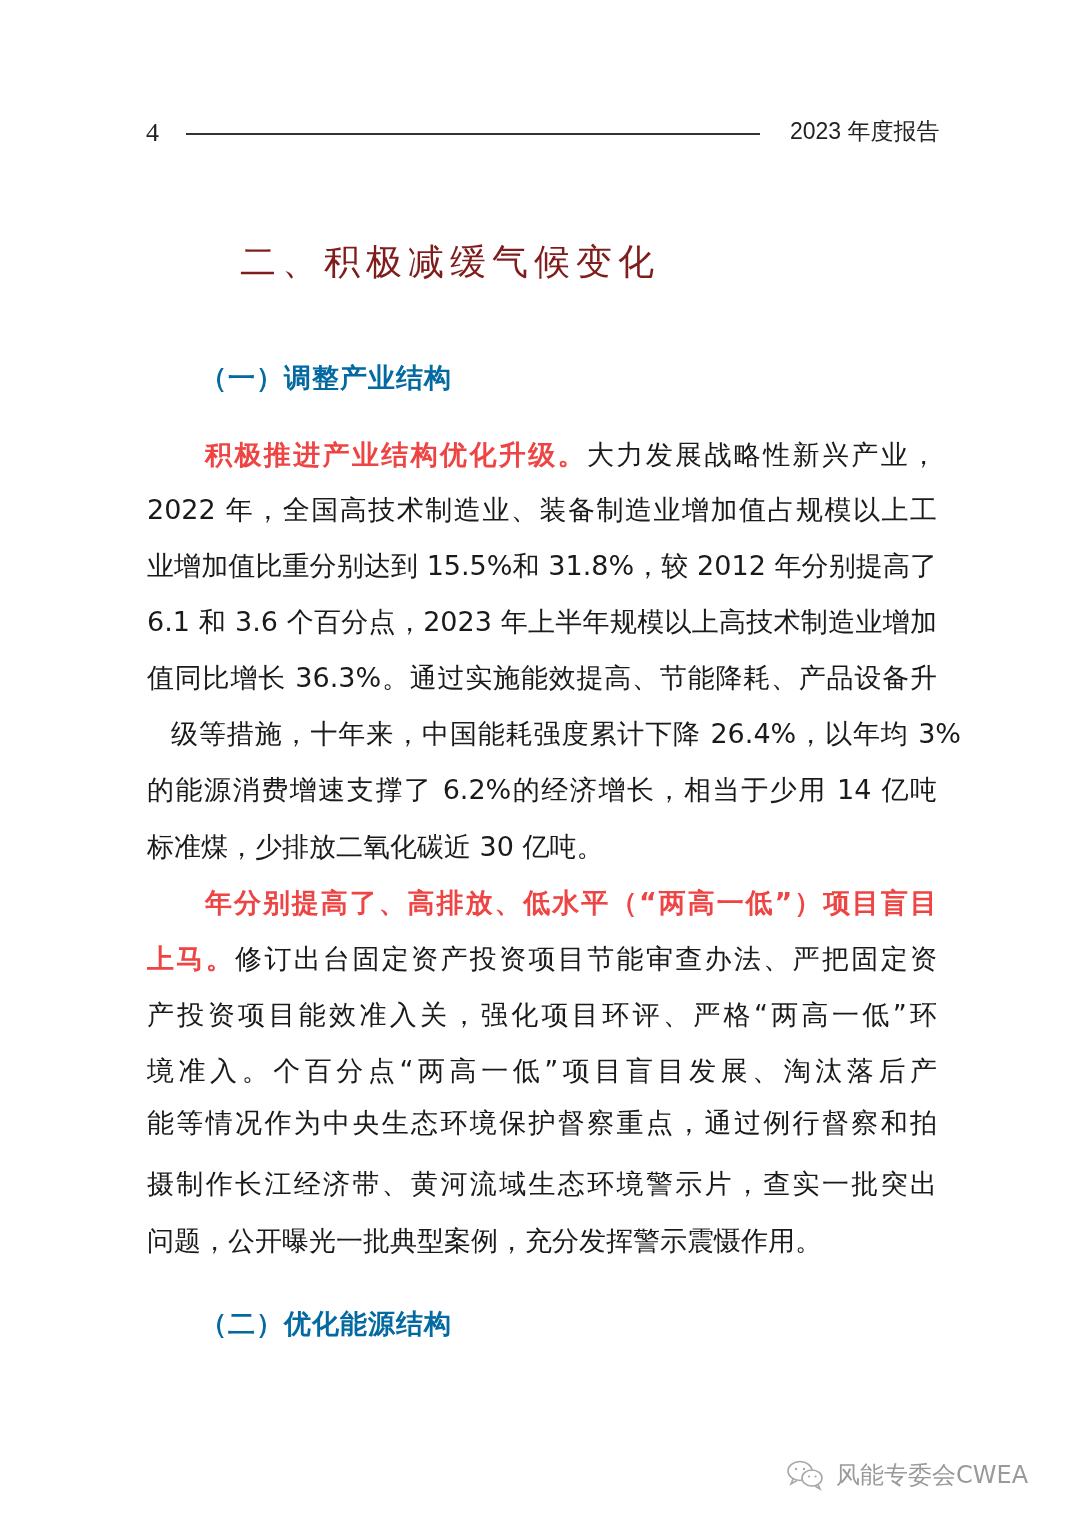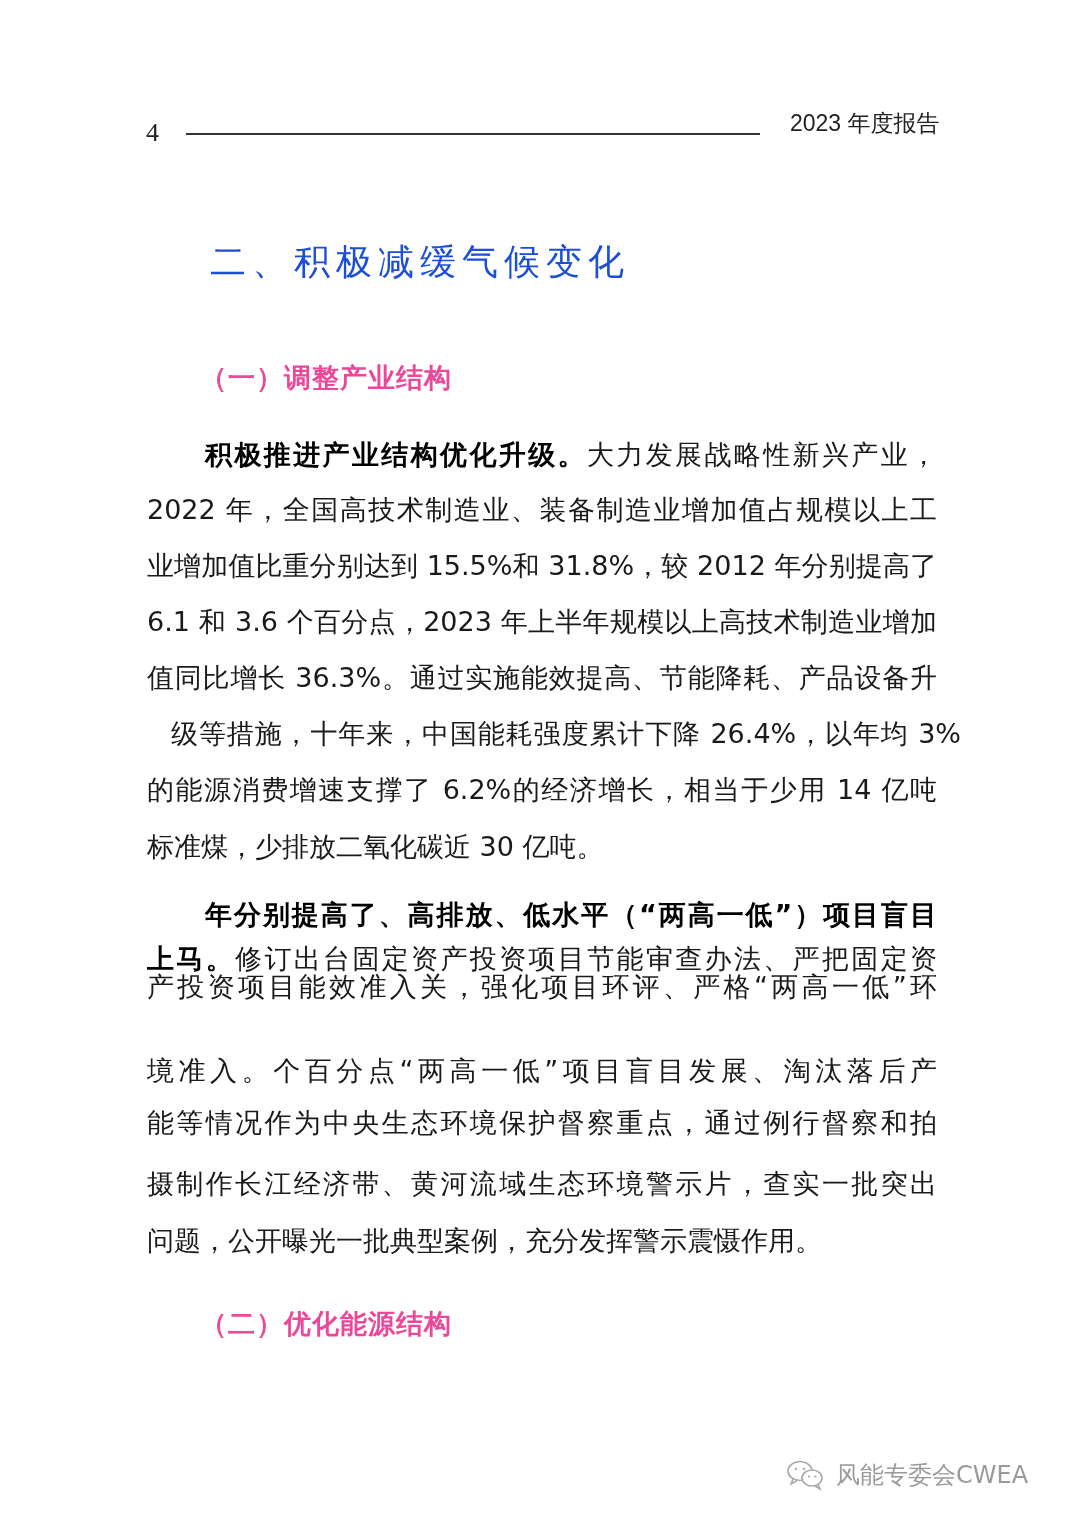--- a/index.html
+++ b/index.html
@@ -35,7 +35,7 @@
     .running-head {
       position: absolute;
       left: 790px;
-      top: 108px;
+      top: 116px;
       font-family: "Liberation Sans", sans-serif;
       font-size: 23px;
       line-height: 30px;

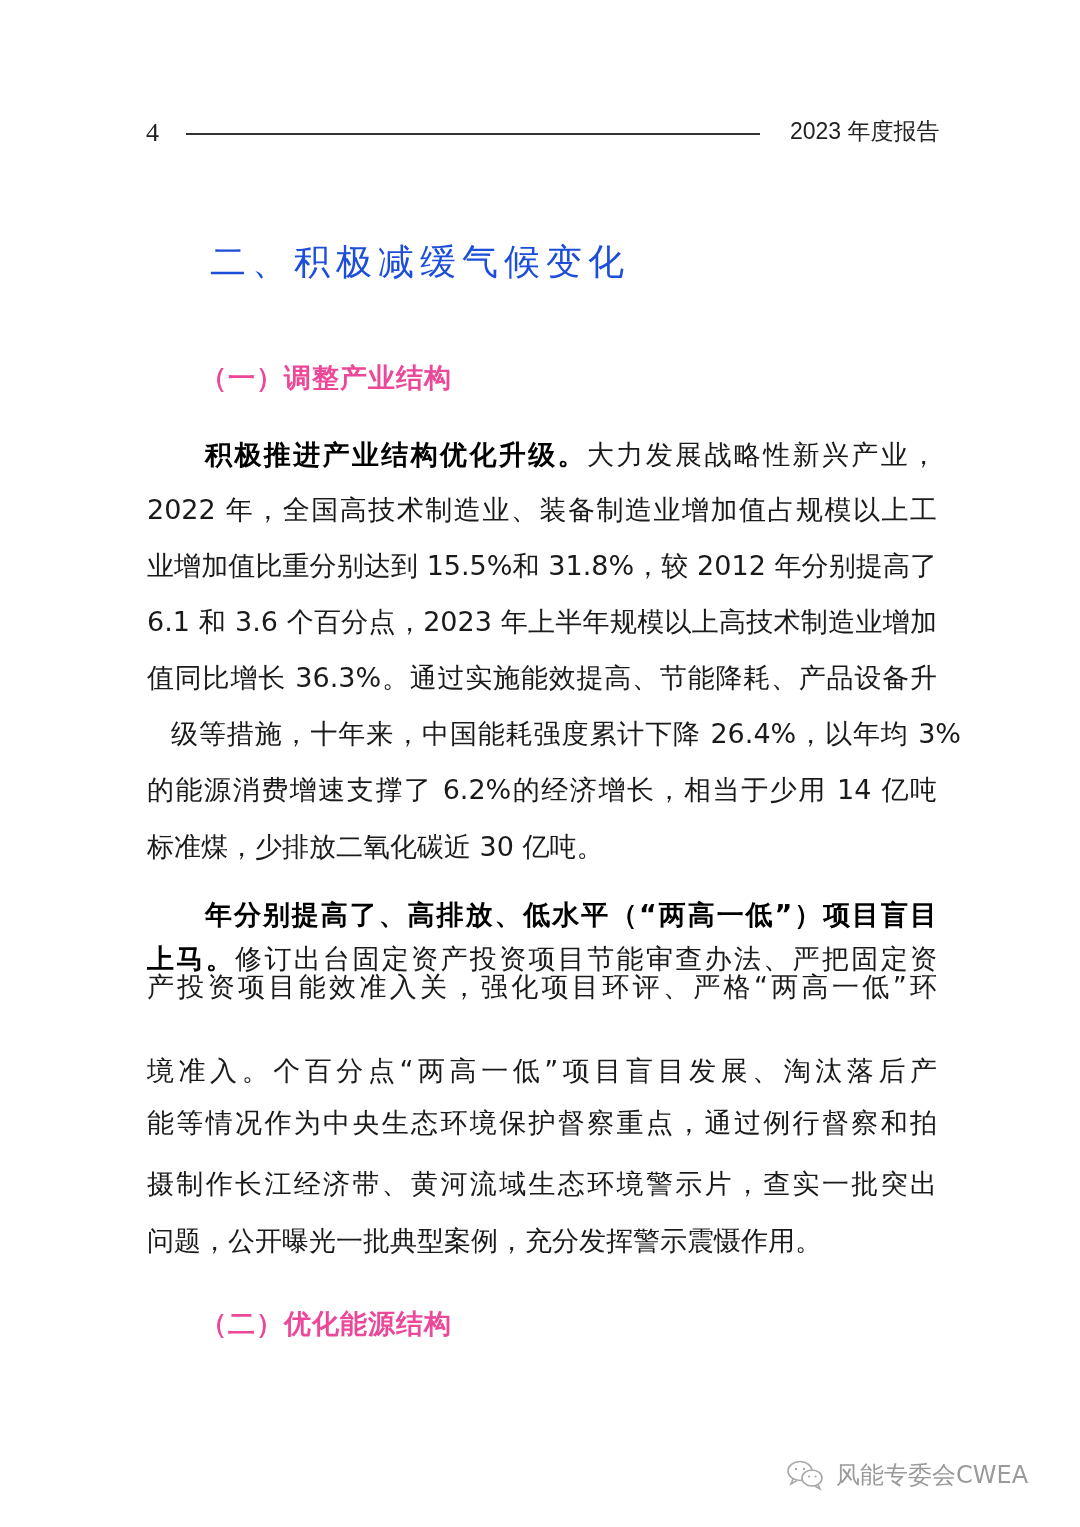--- a/index.html
+++ b/index.html
@@ -45,12 +45,12 @@
     }
     .section-title {
       position: absolute;
-      left: 210px;
+      left: 240px;
       top: 238px;
       font-size: 36px;
       line-height: 48px;
       letter-spacing: 6px;
-      color: #1d4ed8;
+      color: #7f1d1d;
       font-family: "DejaVu Sans", sans-serif;
       font-weight: normal;
     }

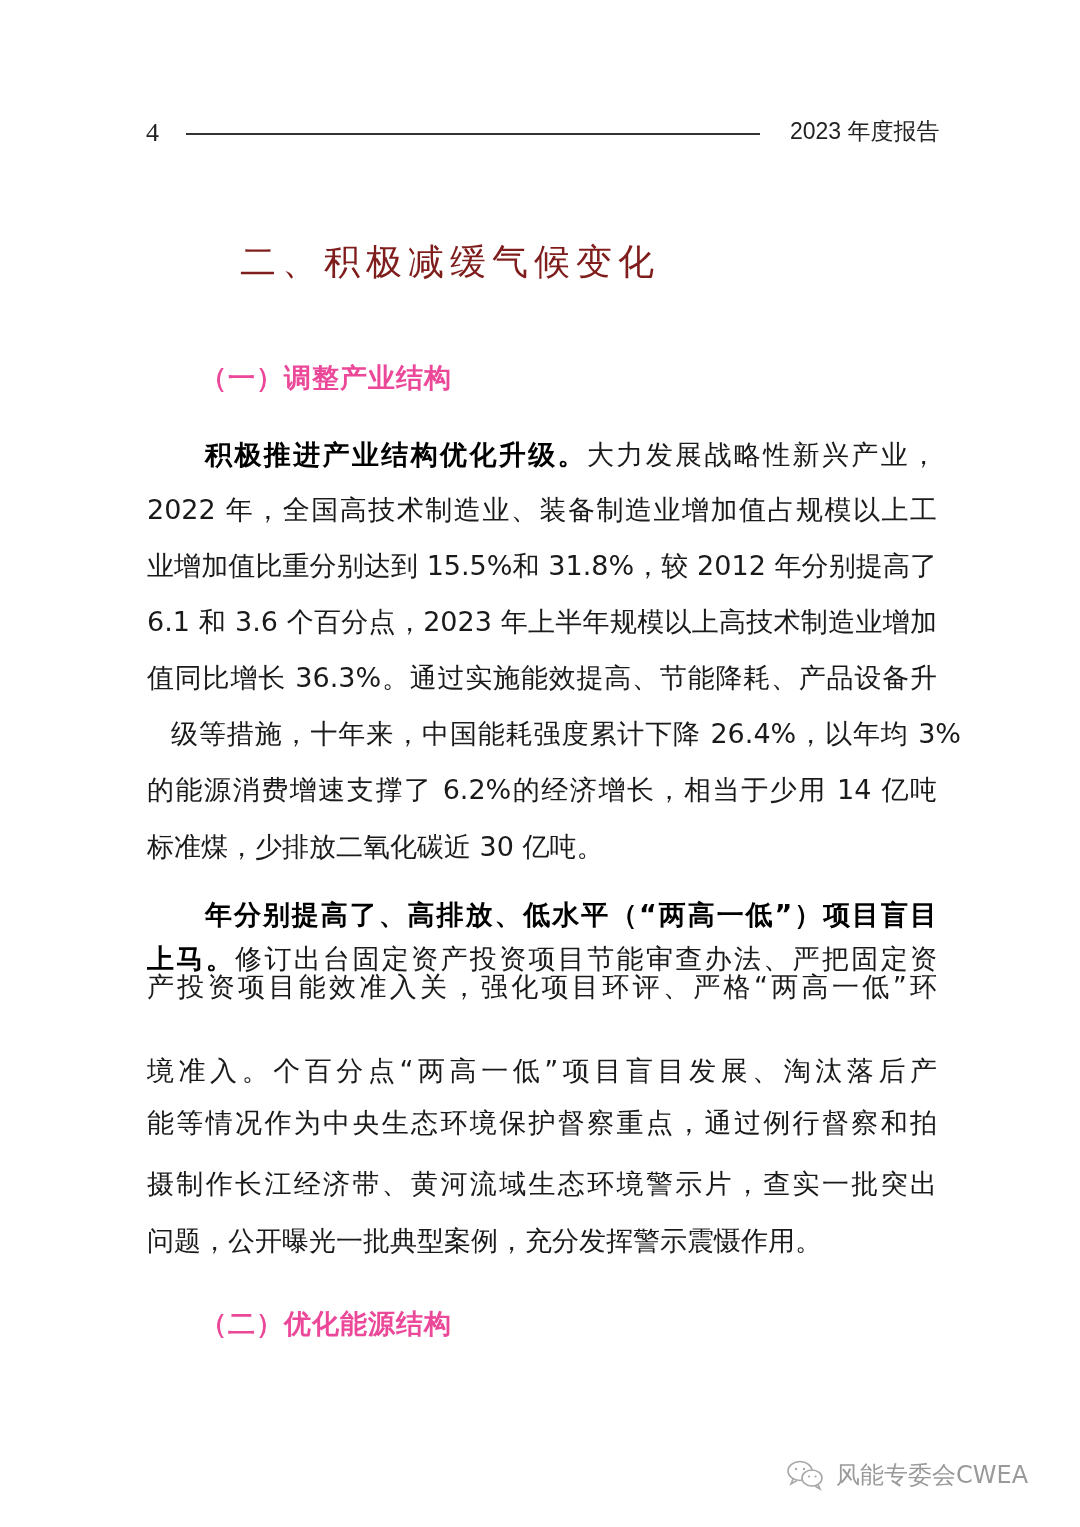--- a/index.html
+++ b/index.html
@@ -61,7 +61,7 @@
       font-weight: bold;
       font-size: 27px;
       line-height: 36px;
-      color: #ec4899;
+      color: #0369a1;
       letter-spacing: 1px;
     }
     .line {

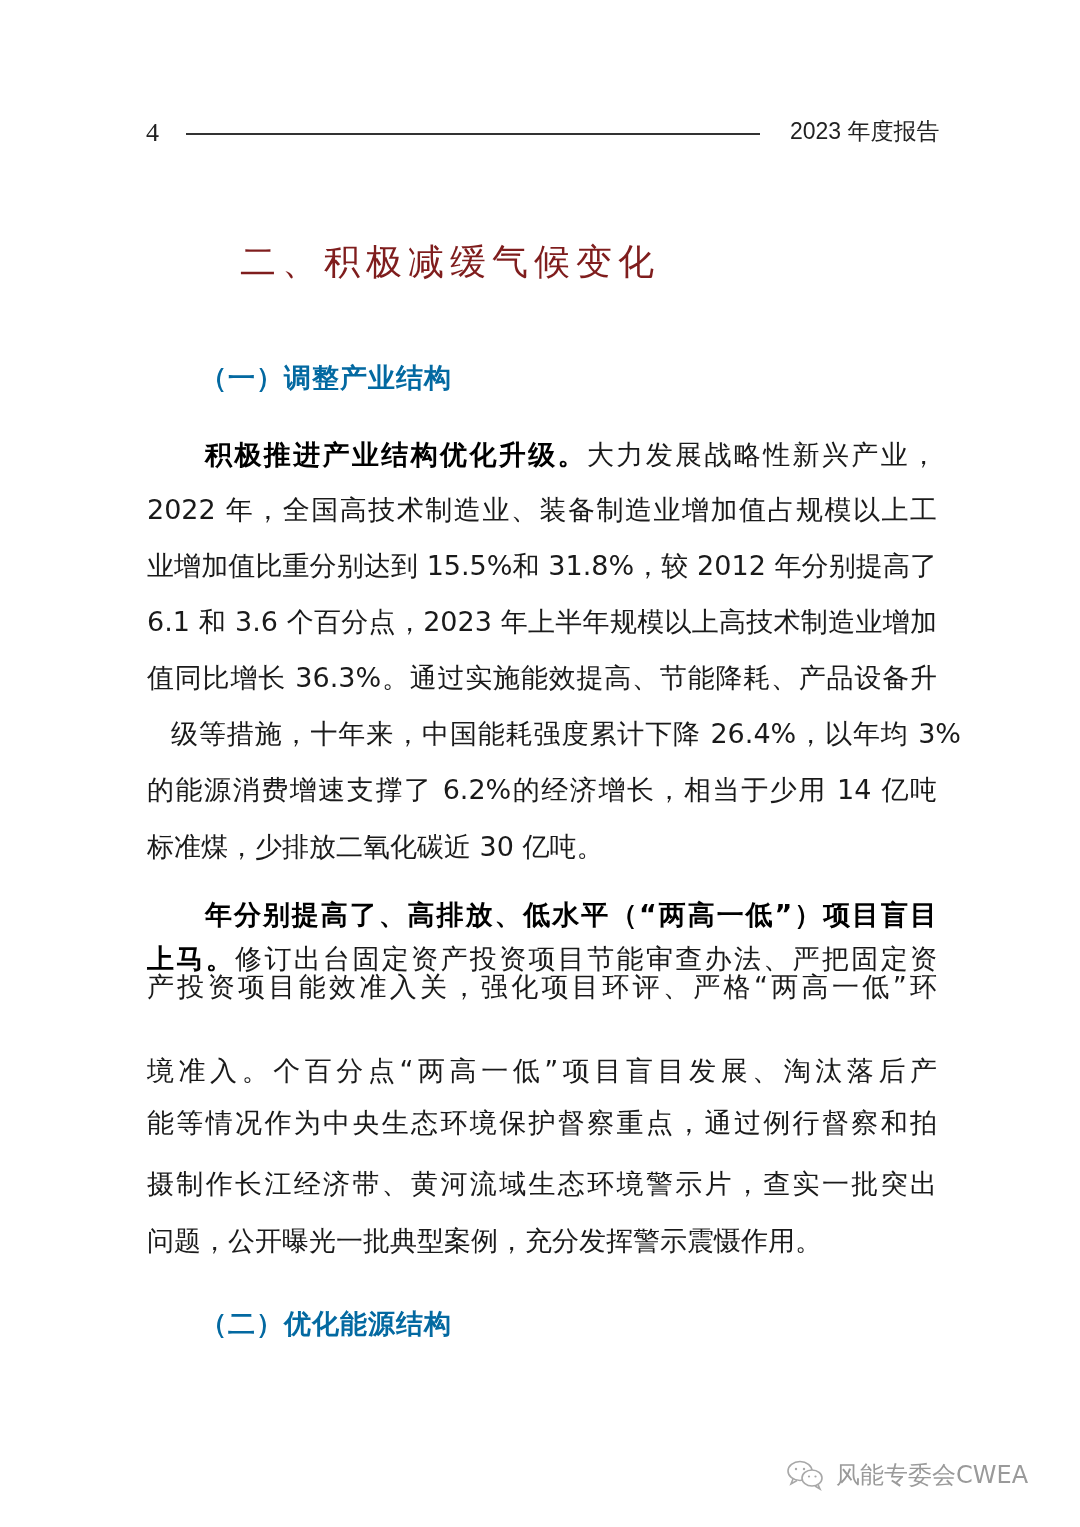--- a/index.html
+++ b/index.html
@@ -85,8 +85,7 @@
     }
     .lead {
       font-weight: bold;
-      color: #000000;
-      margin-top: 12px;
+      color: #ef4444;
     }
     .watermark {
       position: absolute;

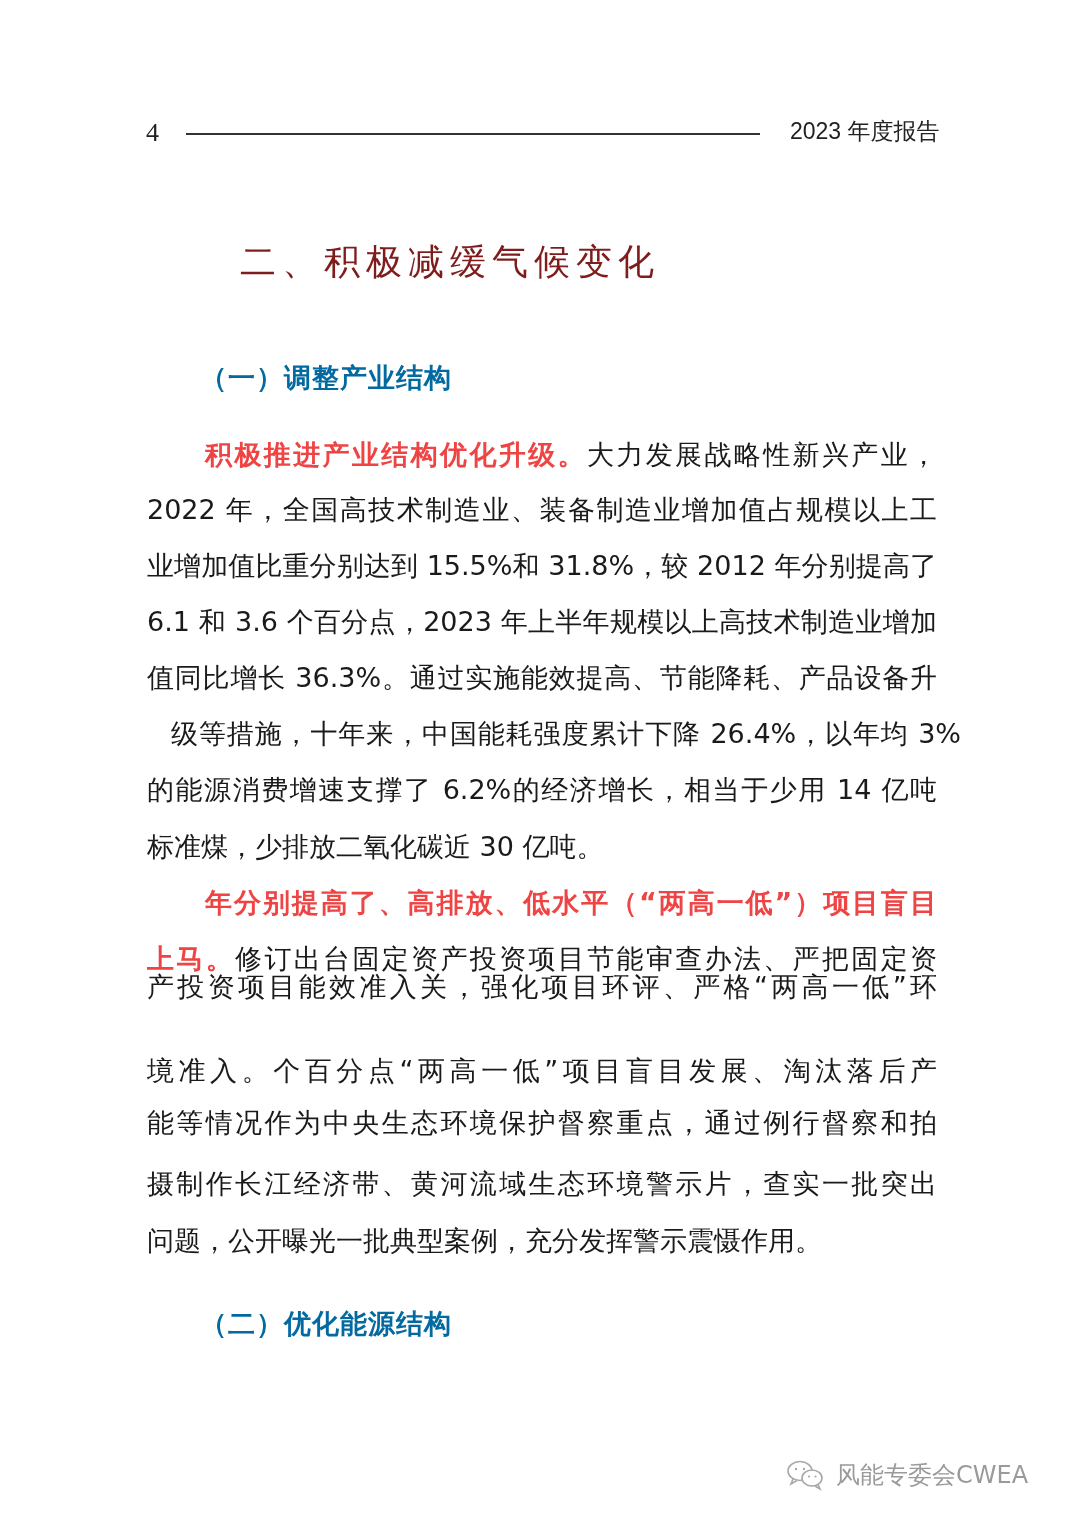--- a/index.html
+++ b/index.html
@@ -127,7 +127,7 @@
 
 <div class="line first lead" style="top:886px;">年分别提高了、高排放、低水平（“两高一低”）项目盲目</div>
 <div class="line" style="top:942px;"><span class="lead">上马。</span><span>修订出台固定资产投资项目节能审查办法、严把固定资</span></div>
-<div class="line" style="top:970px;">产投资项目能效准入关，强化项目环评、严格“两高一低”环</div>
+<div class="line" style="top:998px;">产投资项目能效准入关，强化项目环评、严格“两高一低”环</div>
 <div class="line" style="top:1054px;">境准入。个百分点“两高一低”项目盲目发展、淘汰落后产</div>
 <div class="line" style="top:1106px;">能等情况作为中央生态环境保护督察重点，通过例行督察和拍</div>
 <div class="line" style="top:1167px;">摄制作长江经济带、黄河流域生态环境警示片，查实一批突出</div>

